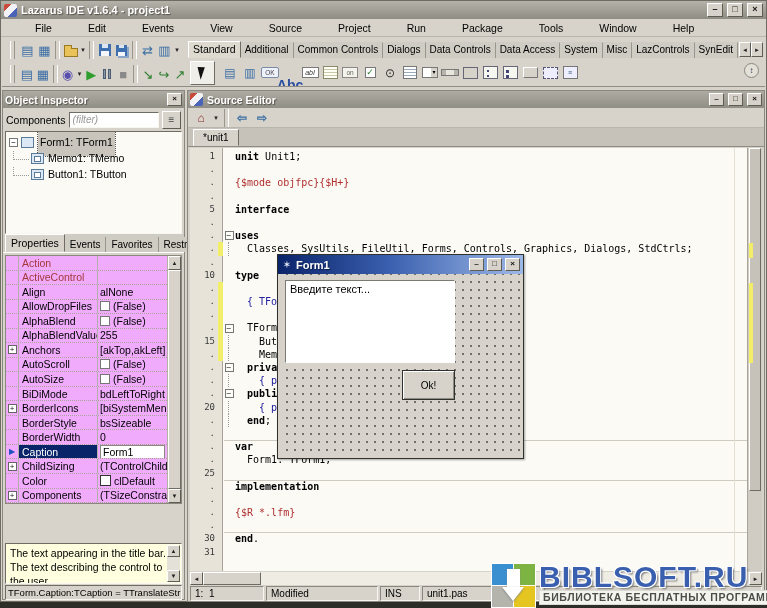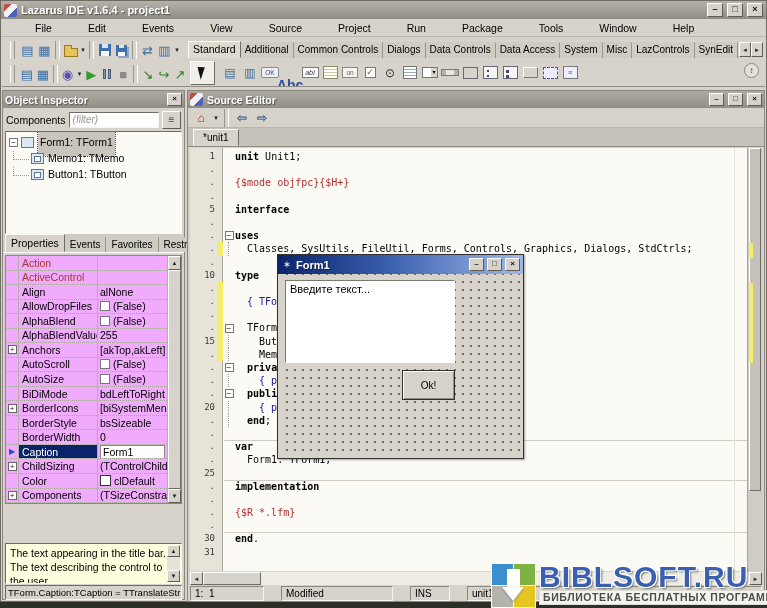--- a/index.html
+++ b/index.html
@@ -140,7 +140,7 @@
   .se-hscroll { position:absolute; left:2px; right:2px; top:481px; height:13px; background:#efece4; display:flex; }
   .se-hscroll .scbtn { width:13px; height:13px; flex:0 0 13px; }
   .se-hscroll .thumb { width:58px; background:#d7d3ca; border:1px solid; border-color:#fff #6f6c63 #6f6c63 #fff; }
-  .se-status { position:absolute; left:2px; right:2px; top:495px; height:15px; display:flex; gap:17px; }
+  .se-status { position:absolute; left:2px; right:2px; top:495px; height:15px; display:flex; gap:2px; }
   .se-panel { border:1px solid; border-color:#8a877e #f8f6f1 #f8f6f1 #8a877e; font-size:10px; padding:1px 4px; white-space:pre; overflow:hidden; background:#d7d3ca; }
 
   

